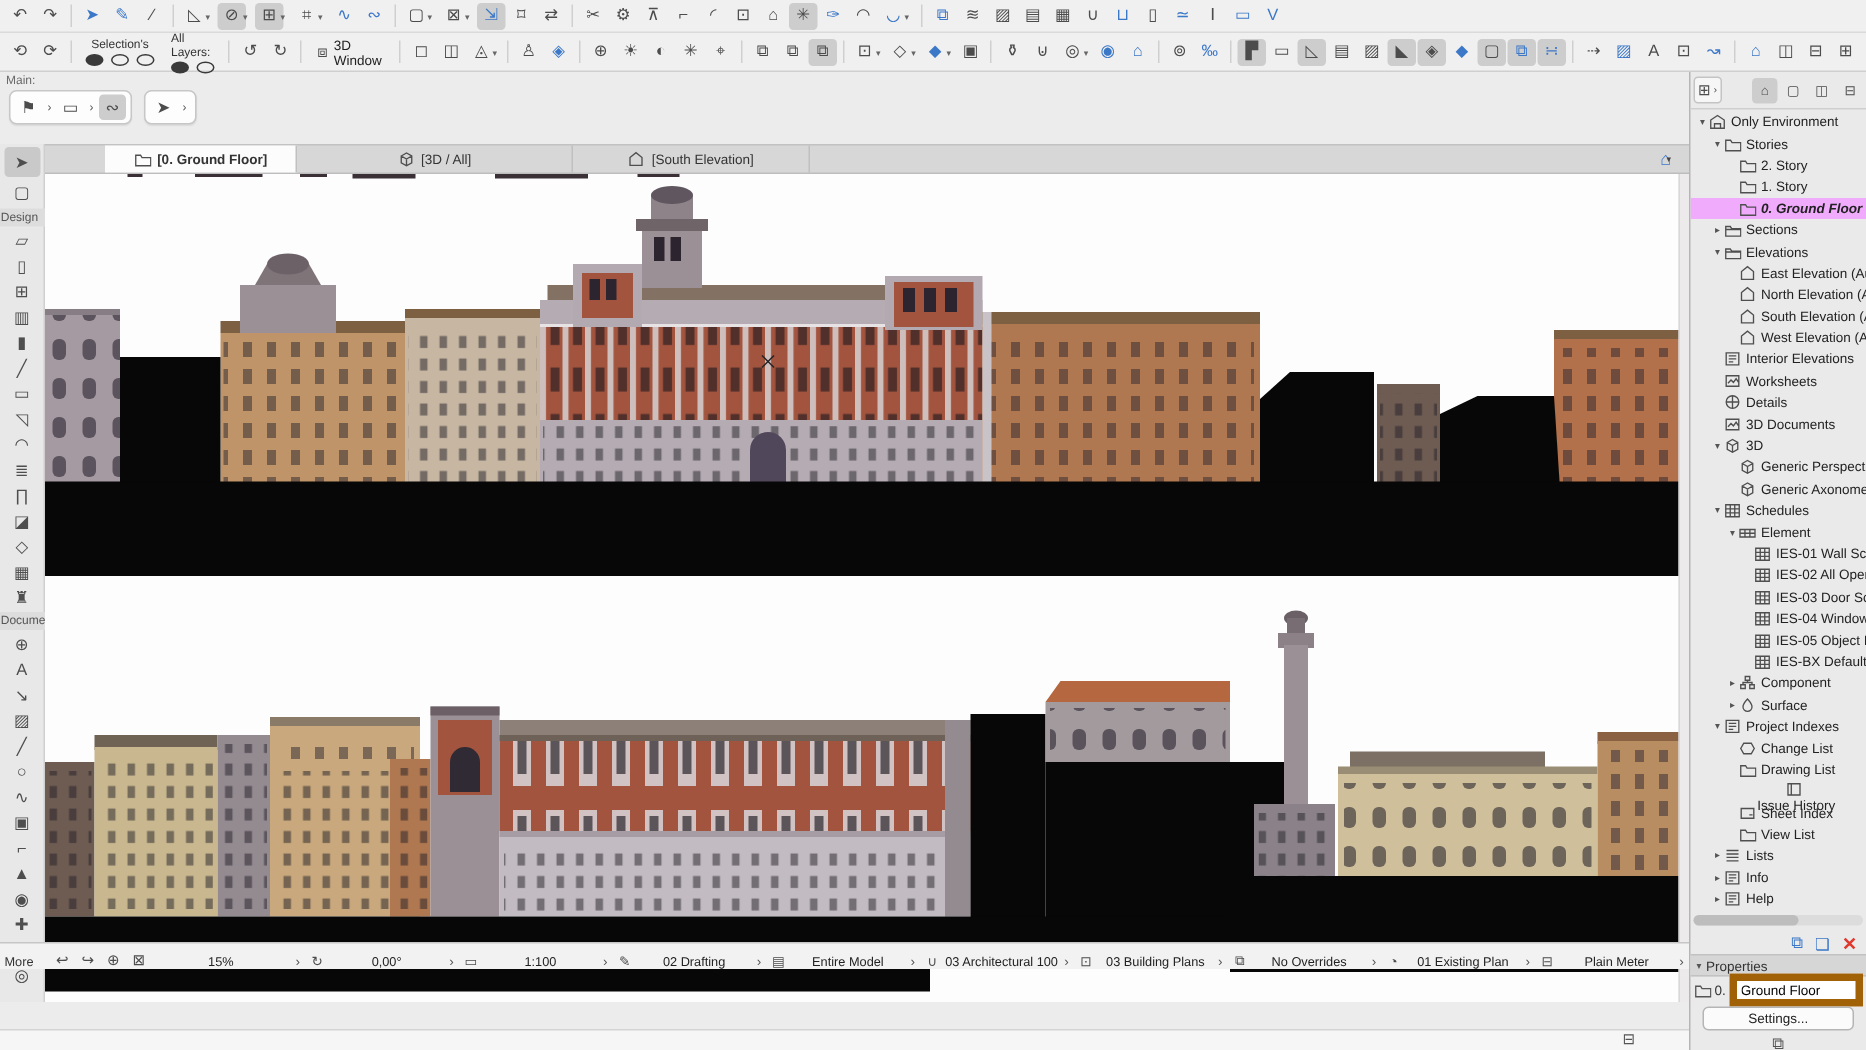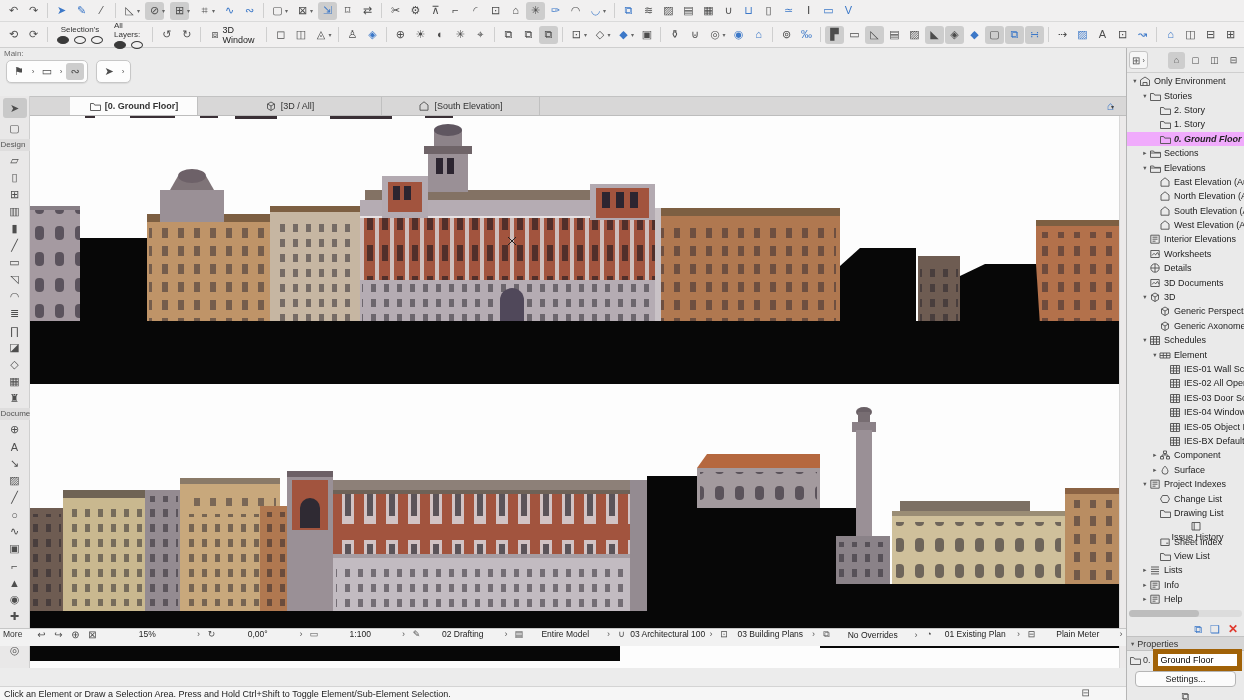--- a/index.html
+++ b/index.html
@@ -89,7 +89,7 @@
   #navbottomicon{position:absolute;top:642px;left:0;right:0;text-align:center;font-size:11px;color:#555;}
   
   #bottombar{position:absolute;top:628px;left:0;width:1126px;height:18px;background:#f2f2f2;
-             border-top:1px solid #c6c6c6;display:flex;align-items:flex-start;font-size:8.5px;color:#222;
+             border-top:1px solid #c6c6c6;display:flex;align-items:flex-end;font-size:8.5px;color:#222;
              box-sizing:border-box;}
   .bb-more{width:30px;text-align:left;padding-left:3px;flex:none;color:#333;}
   .bb-ic{width:17px;text-align:center;font-size:10px;color:#4c4c4c;flex:none;}

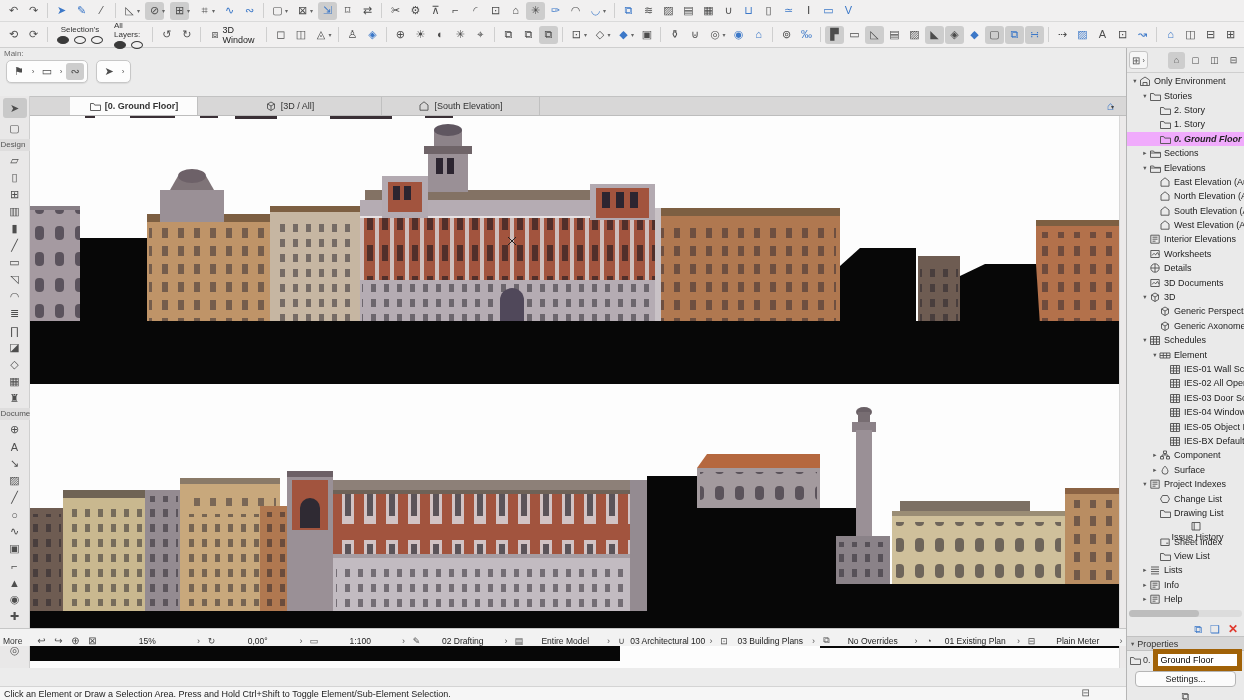--- a/index.html
+++ b/index.html
@@ -924,7 +924,6 @@
       </div>
     </div>
   <div id="statusbar">
-    <span>Click an Element or Draw a Selection Area. Press and Hold Ctrl+Shift to Toggle Element/Sub-Element Selection.</span>
     <span id="statusicon">⊟</span>
   </div>
 

